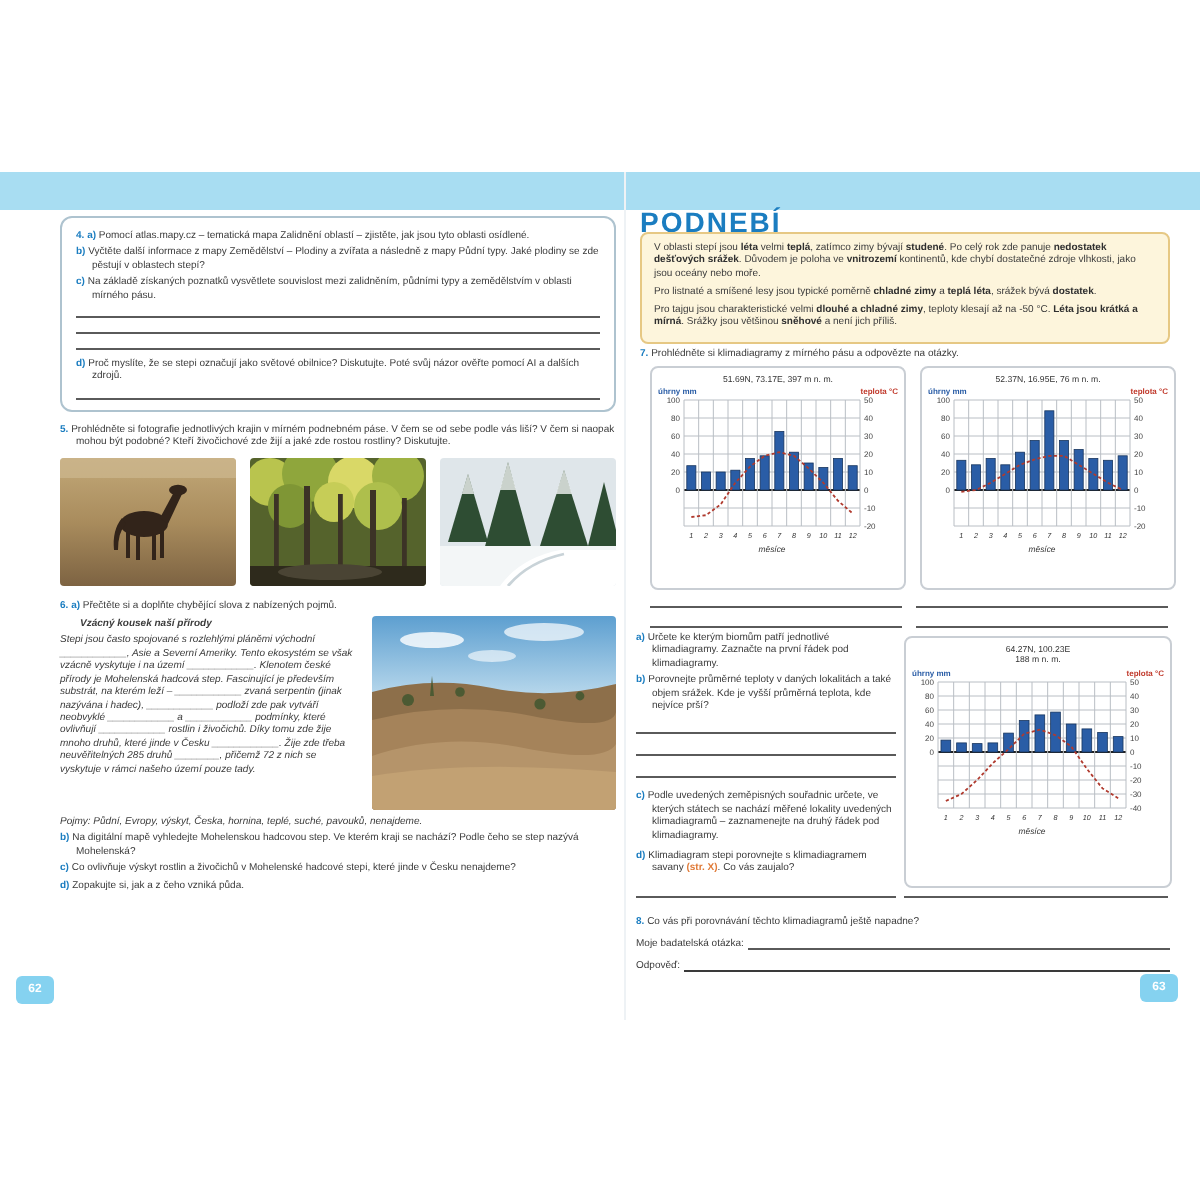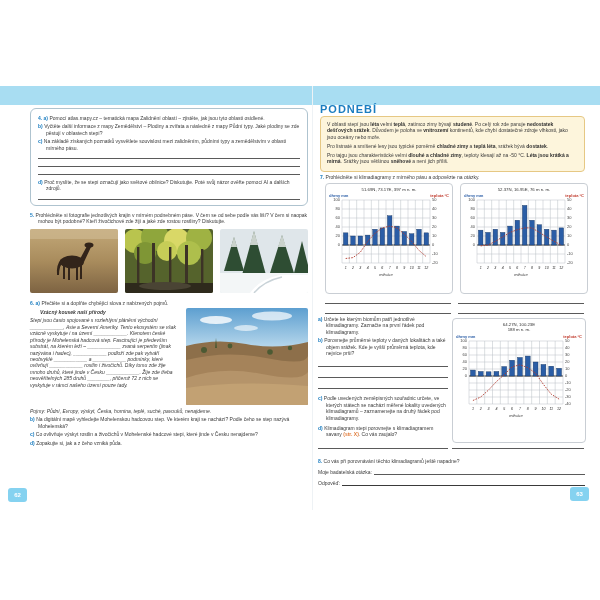--- a/index.html
+++ b/index.html
@@ -30,7 +30,7 @@
   .pagenum.left{left:8px;top:488px}
   .pagenum.right{left:570px;top:487px}
   
-  .podnebi{position:absolute;left:320px;top:103px;color:#1b7dc0;font-size:11px;font-weight:bold;letter-spacing:1px}
+  .podnebi{position:absolute;left:320px;top:103px;color:#1b7dc0;font-size:14px;font-weight:bold;letter-spacing:1px}
   .ybox{position:absolute;left:320px;top:116px;width:251px;background:#fdf5dc;border:1px solid #e6c884;
         border-radius:4px;padding:4px 6px}
   .ybox .p{margin-bottom:2.5px}

